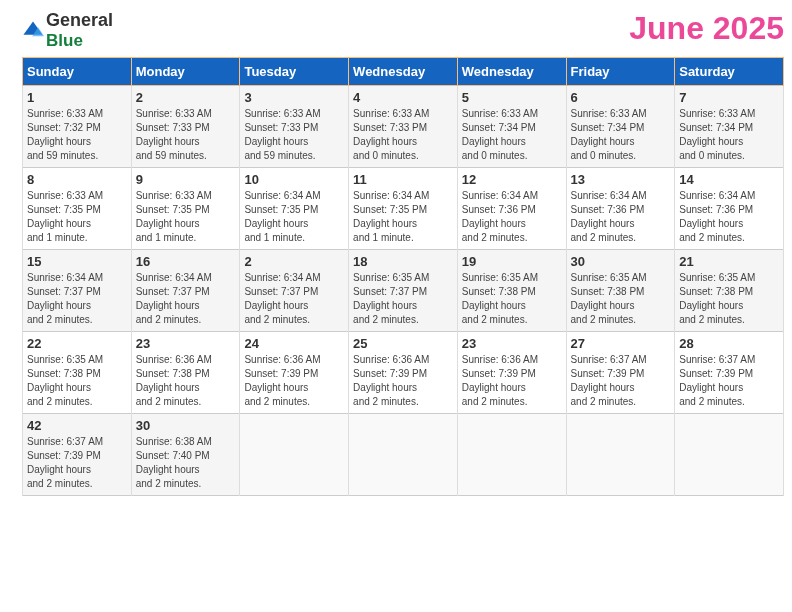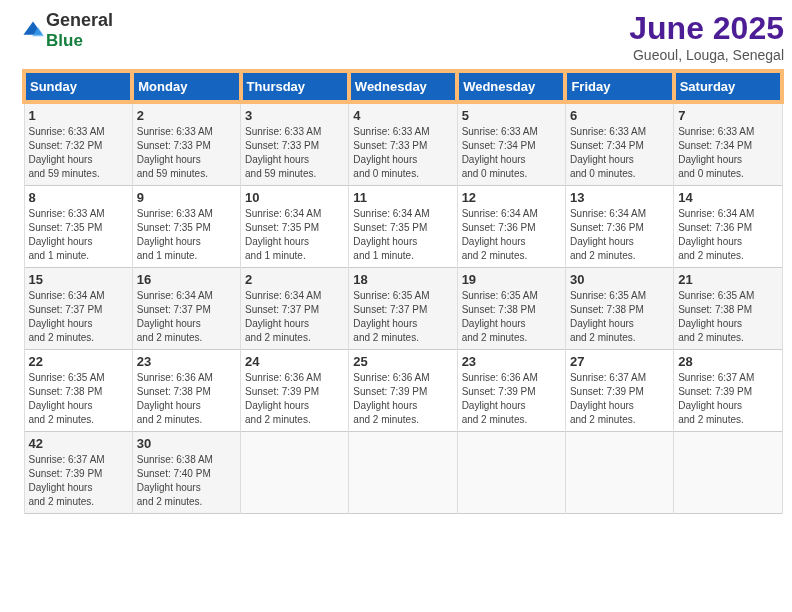--- a/index.html
+++ b/index.html
@@ -46,7 +46,7 @@
     .month-title {
       font-size: 32px;
       font-weight: bold;
-      color: #4c1d95;
+      color: #ec4899;
     }
     .location-title {
       font-size: 14px;

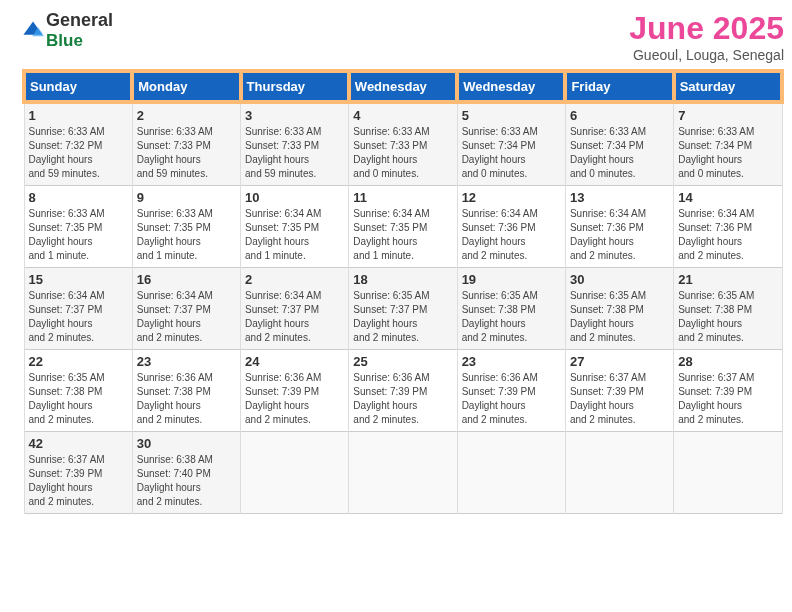--- a/index.html
+++ b/index.html
@@ -118,7 +118,6 @@
     </div>
     <div class="title-block">
       <div class="month-title">June 2025</div>
-      <div class="location-title">Gueoul, Louga, Senegal</div>
     </div>
   </div>
 

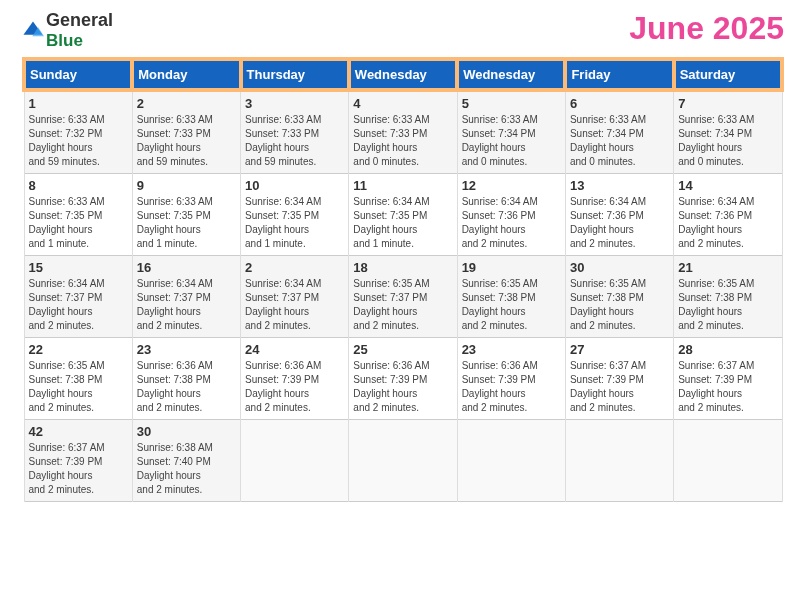--- a/index.html
+++ b/index.html
@@ -66,7 +66,7 @@
       font-size: 13px;
       font-weight: bold;
       text-align: left;
-      border: 4px solid #fdba74;
+      border: 1px solid #fdba74;
     }
     tbody tr {
       border-bottom: 1px solid #ccc;

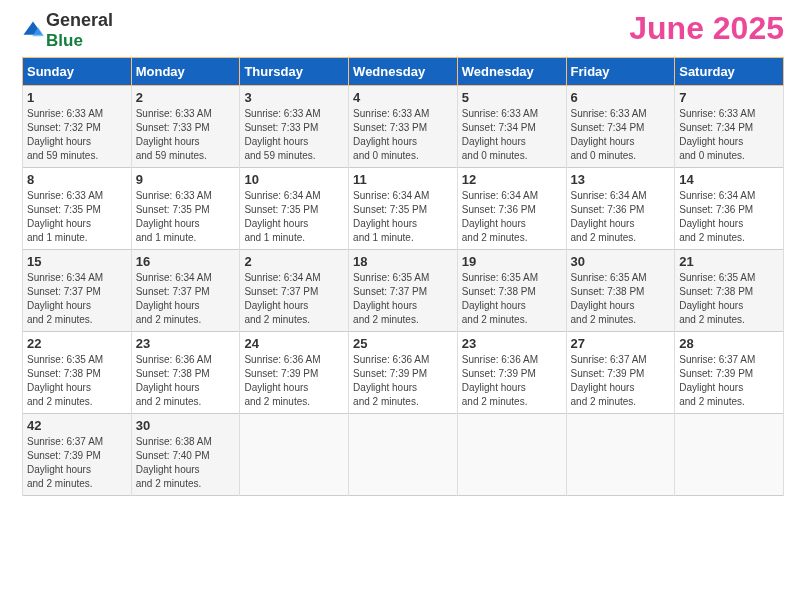--- a/index.html
+++ b/index.html
@@ -126,7 +126,7 @@
       <tr>
         <th>Sunday</th>
         <th>Monday</th>
-        <th>Thursday</th>
+        <th>Tuesday</th>
         <th>Wednesday</th>
         <th>Wednesday</th>
         <th>Friday</th>

